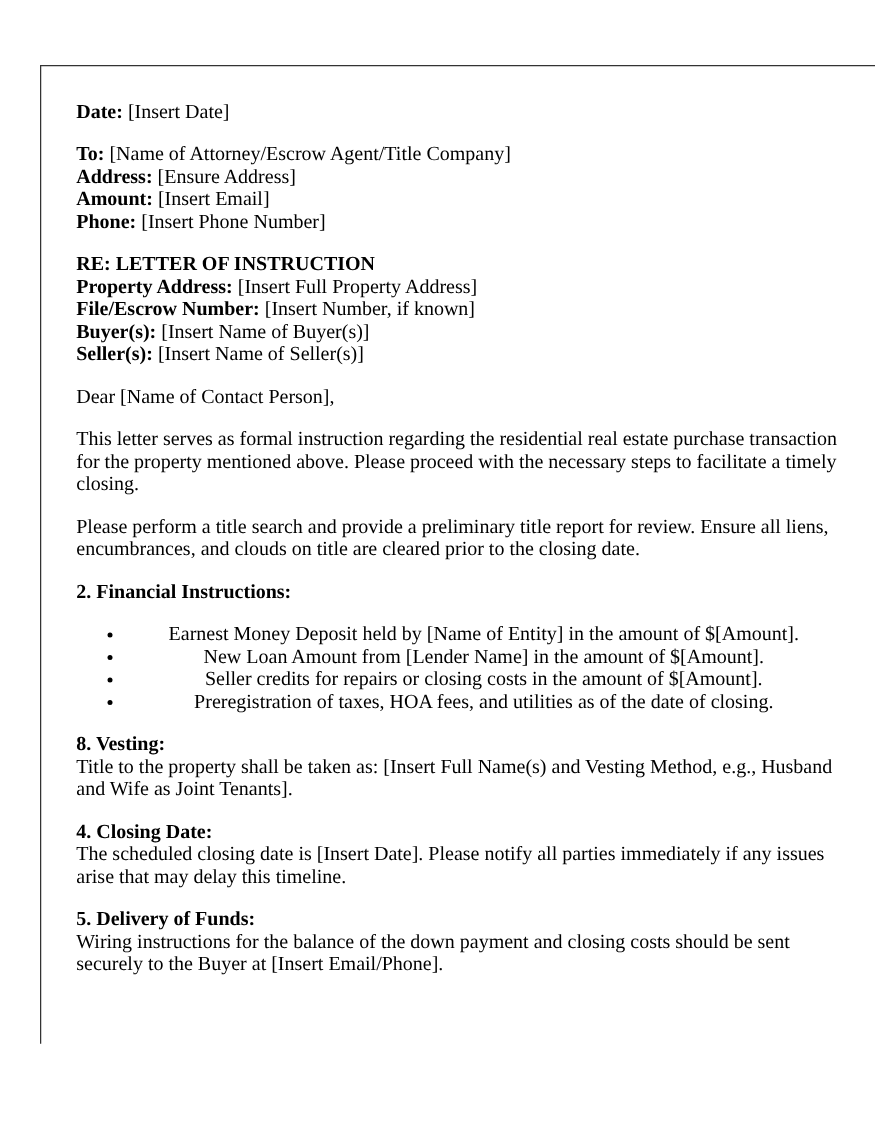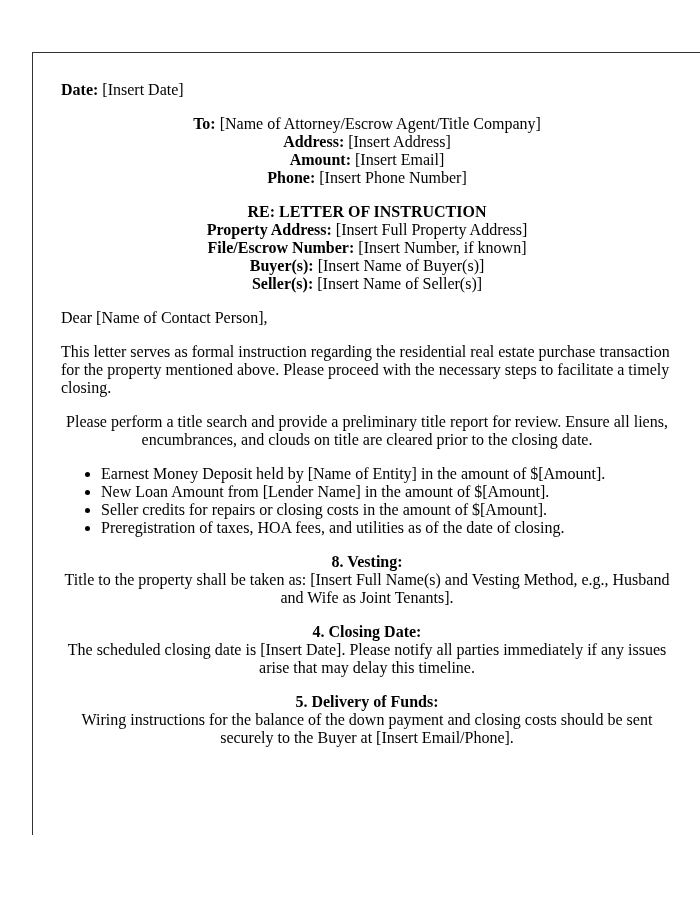--- a/index.html
+++ b/index.html
@@ -39,7 +39,6 @@
     }
     .block {
       margin: 0 0 16px 0;
-      text-align: center;
     }
     b {
       font-weight: bold;

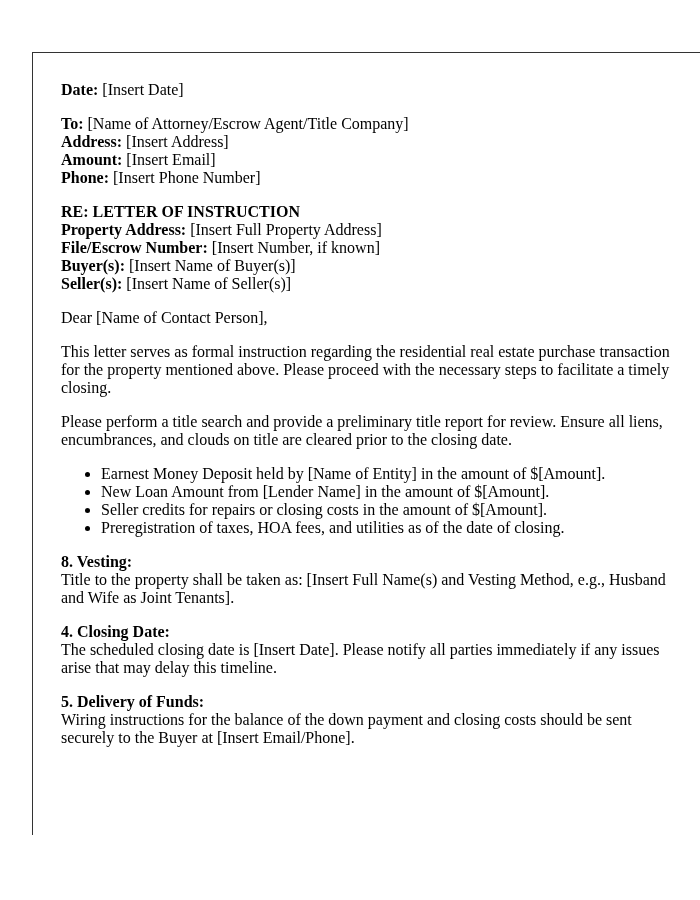--- a/index.html
+++ b/index.html
@@ -72,7 +72,7 @@
     </p>
     <p class="line">
       <b>Address:</b>
-      <span>[Insert Address]</span>
+      <span>[Ensure Address]</span>
     </p>
     <p class="line">
       <b>Amount:</b>

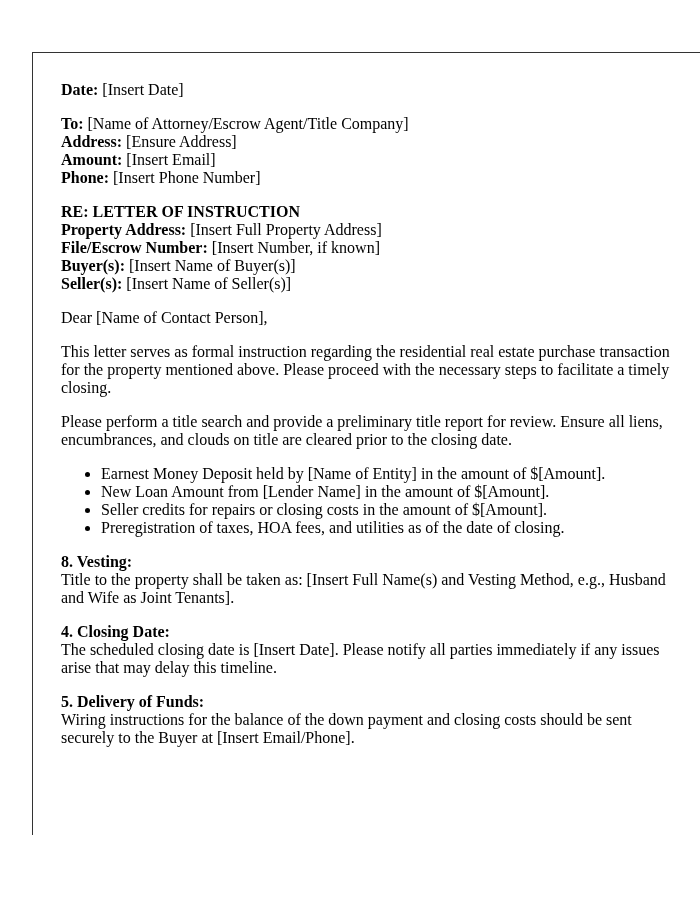--- a/index.html
+++ b/index.html
@@ -115,6 +115,7 @@
   </div>
 
   <div class="block" style="margin-bottom:16px;">
+    <p class="section-title">2. Financial Instructions:</p>
   </div>
 
   <ul>

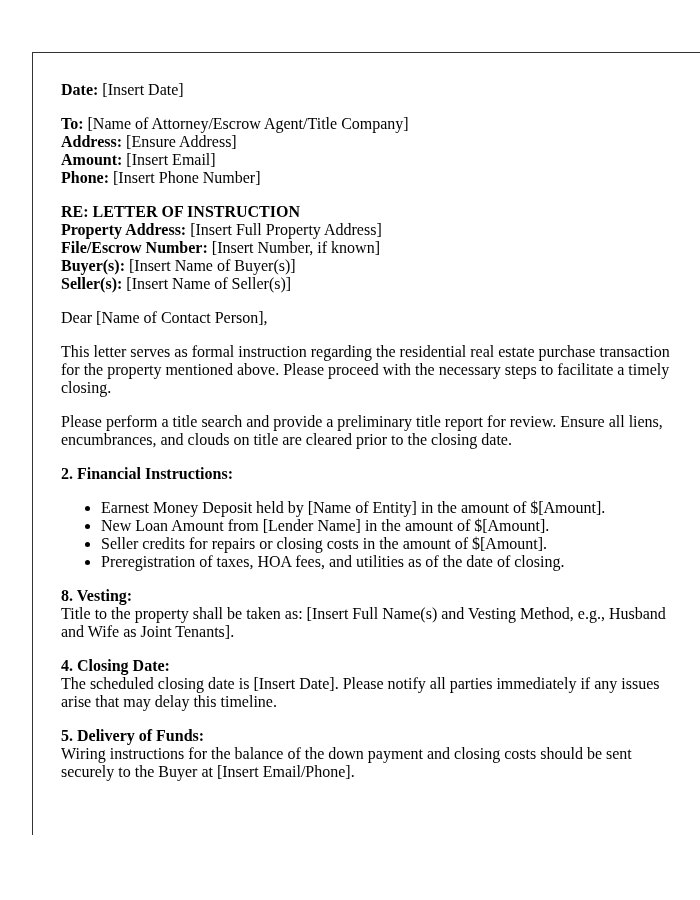--- a/index.html
+++ b/index.html
@@ -49,6 +49,7 @@
     }
     ul li {
       margin: 0;
+      text-align: center;
     }
     .section-title {
       font-weight: bold;

